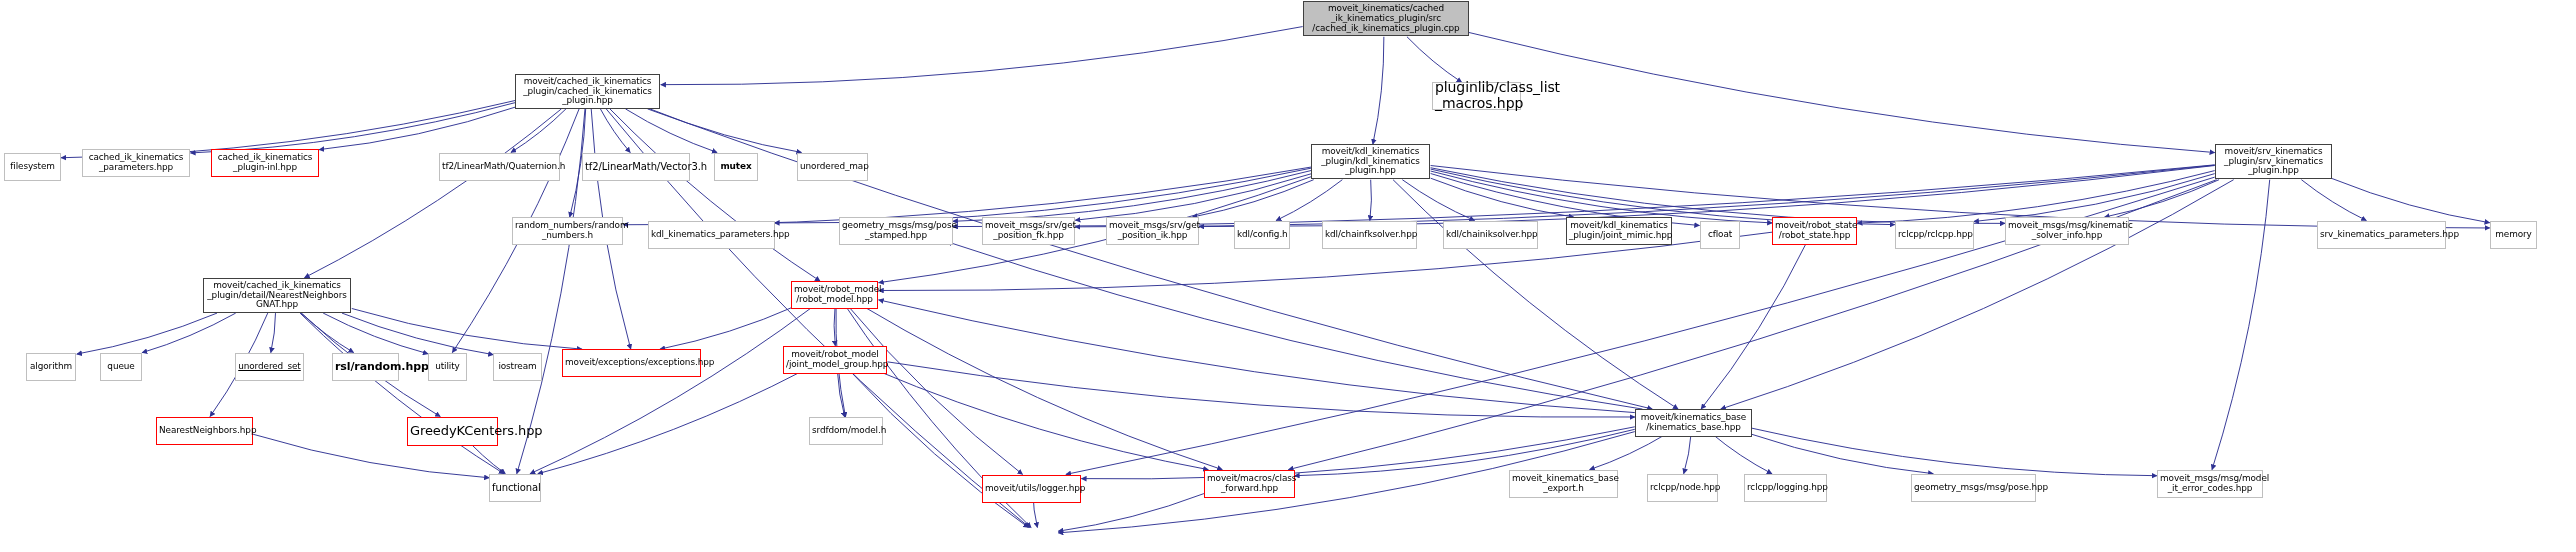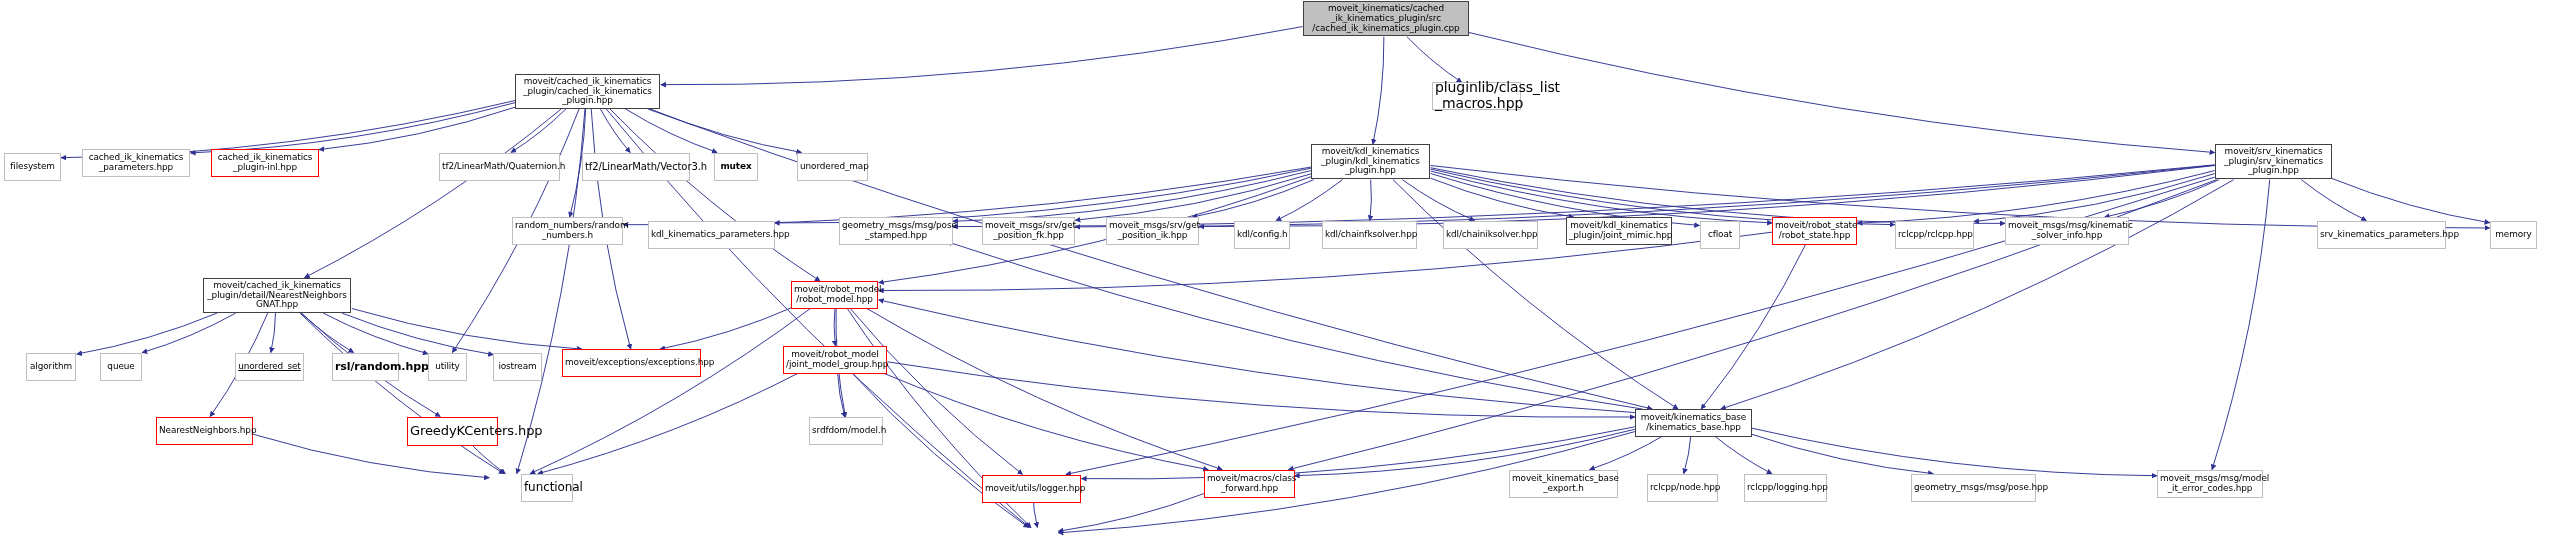--- a/index.html
+++ b/index.html
@@ -178,7 +178,7 @@
       <div class="node" style="left: 809px; top: 417px; width: 74px; height: 17.7px; font-size: 8.9px;"><span>srdfdom/model.h</span></div>
       <div class="node cur" style="left: 1635px; top: 409px; width: 117px; height: 24.5px; font-size: 8.9px;"><span>moveit/kinematics_base
 /kinematics_base.hpp</span></div>
-      <div class="node" style="left: 489px; top: 474px; width: 52px; height: 17.7px; font-size: 12px; margin-left: 32px;"><span>functional</span></div>
+      <div class="node" style="left: 489px; top: 474px; width: 52px; height: 17.7px; font-size: 10px;"><span>functional</span></div>
       <div class="node red" style="left: 982px; top: 475px; width: 99px; height: 17.7px; font-size: 8.9px;"><span>moveit/utils/logger.hpp</span></div>
       <div class="node red" style="left: 1204px; top: 470px; width: 91px; height: 24.5px; font-size: 8.9px;"><span>moveit/macros/class
 _forward.hpp</span></div>

